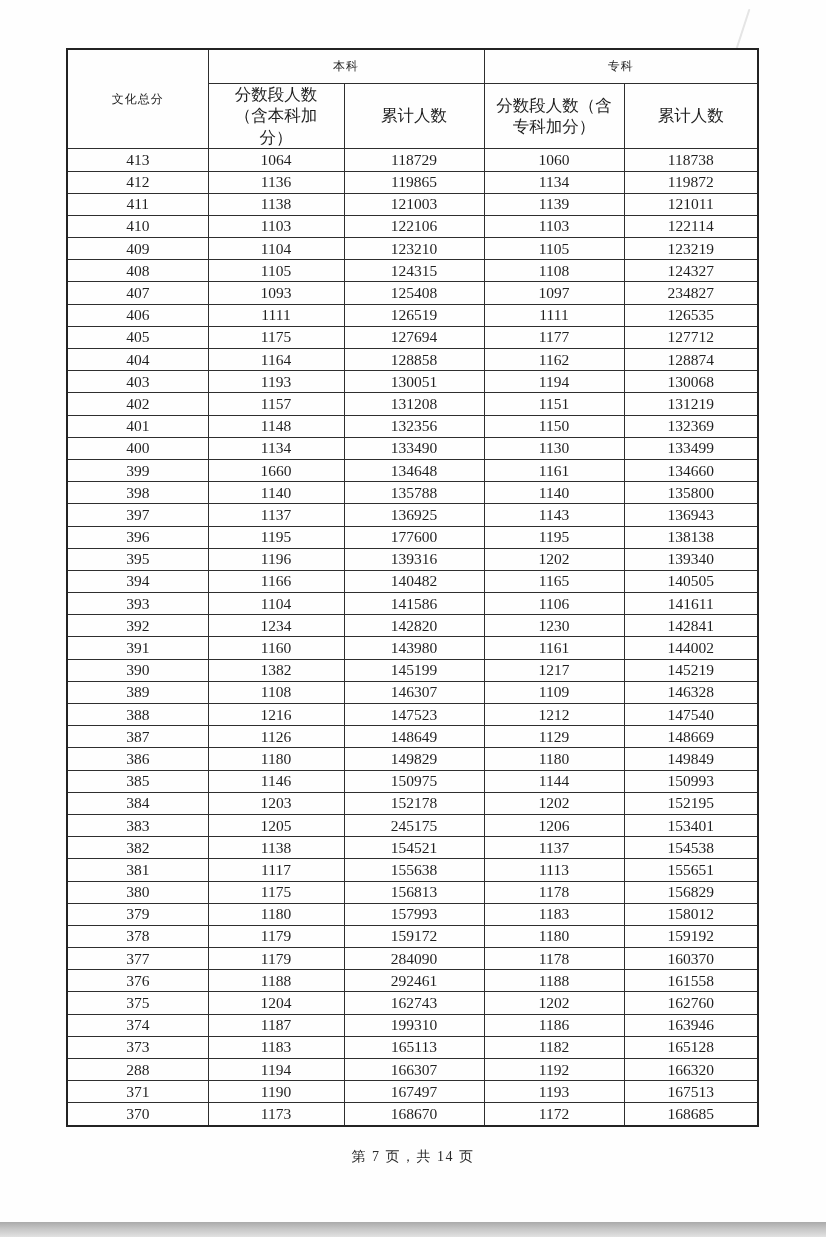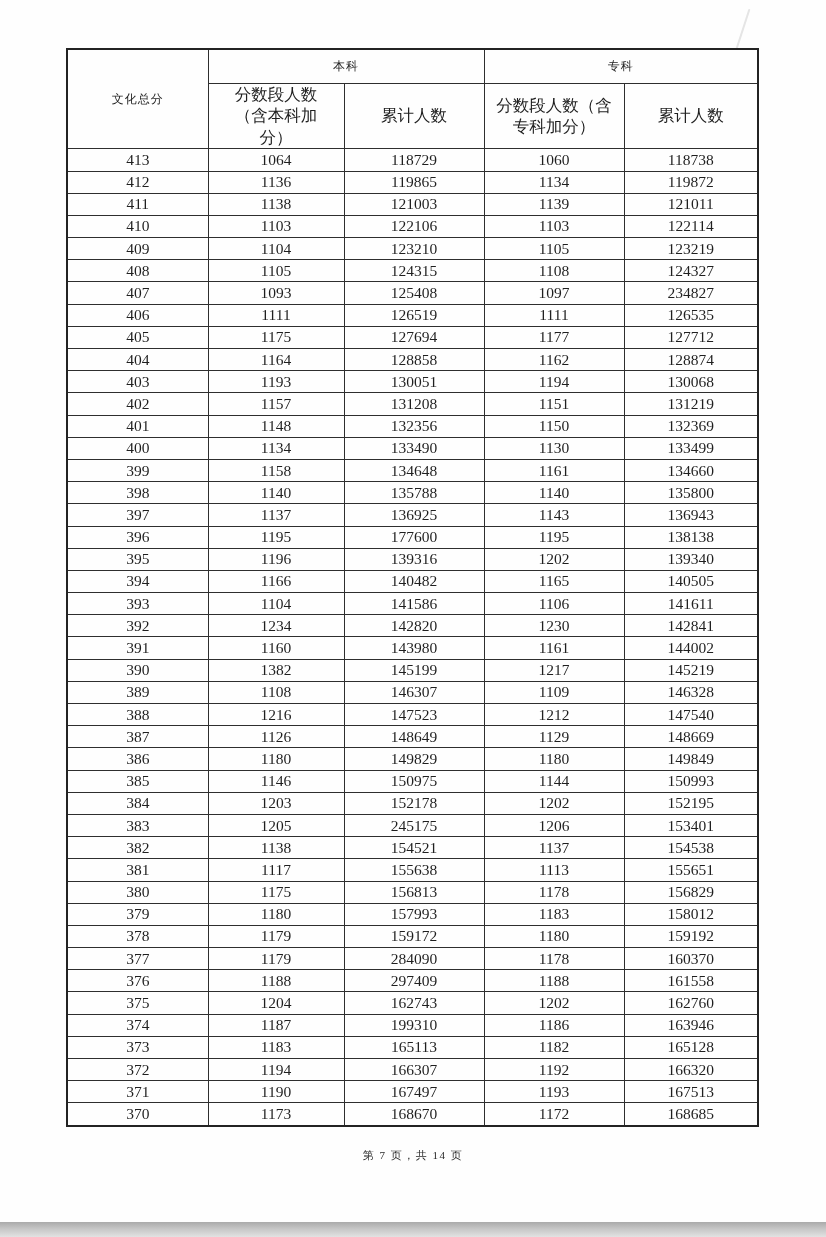--- a/index.html
+++ b/index.html
@@ -220,7 +220,7 @@
         </tr>
         <tr>
           <td>399</td>
-          <td>1158</td>
+          <td>1660</td>
           <td>134648</td>
           <td>1161</td>
           <td>134660</td>

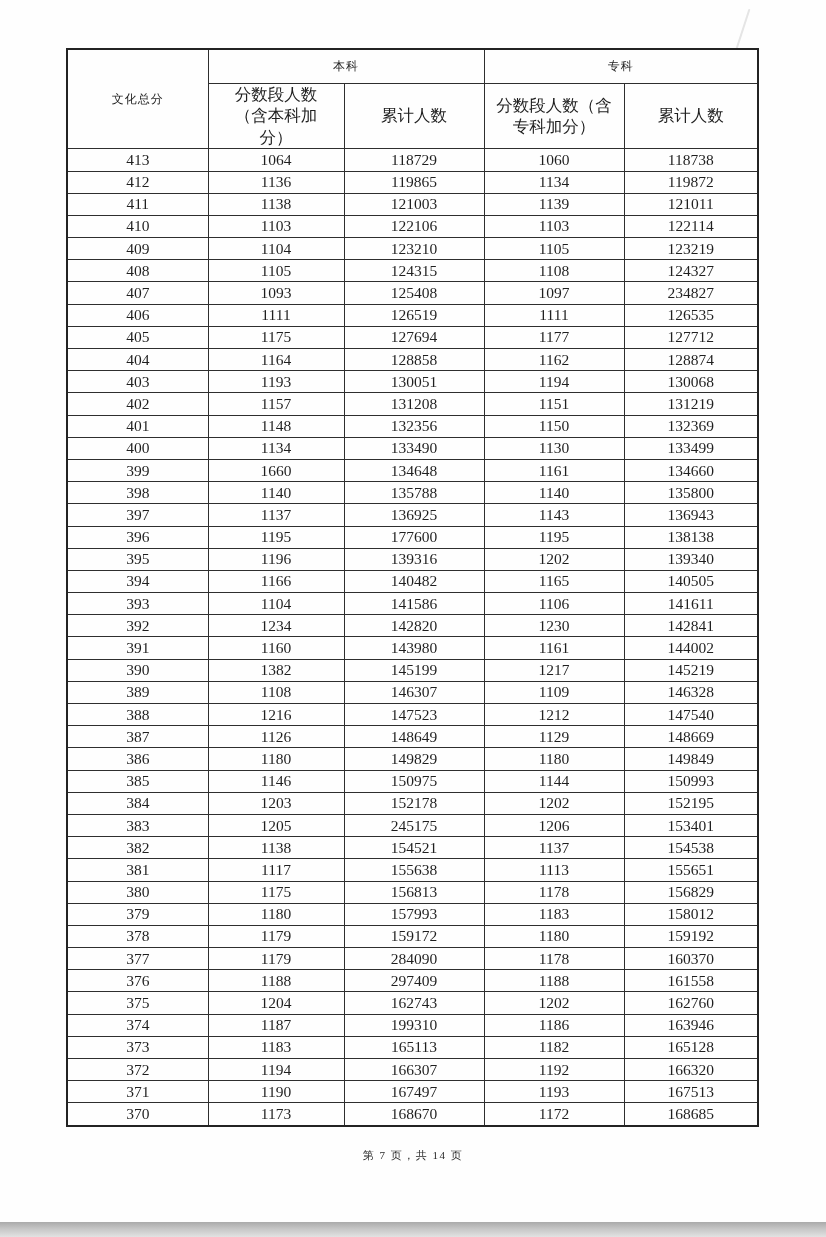--- a/index.html
+++ b/index.html
@@ -382,7 +382,7 @@
         <tr>
           <td>376</td>
           <td>1188</td>
-          <td>297409</td>
+          <td>292461</td>
           <td>1188</td>
           <td>161558</td>
         </tr>

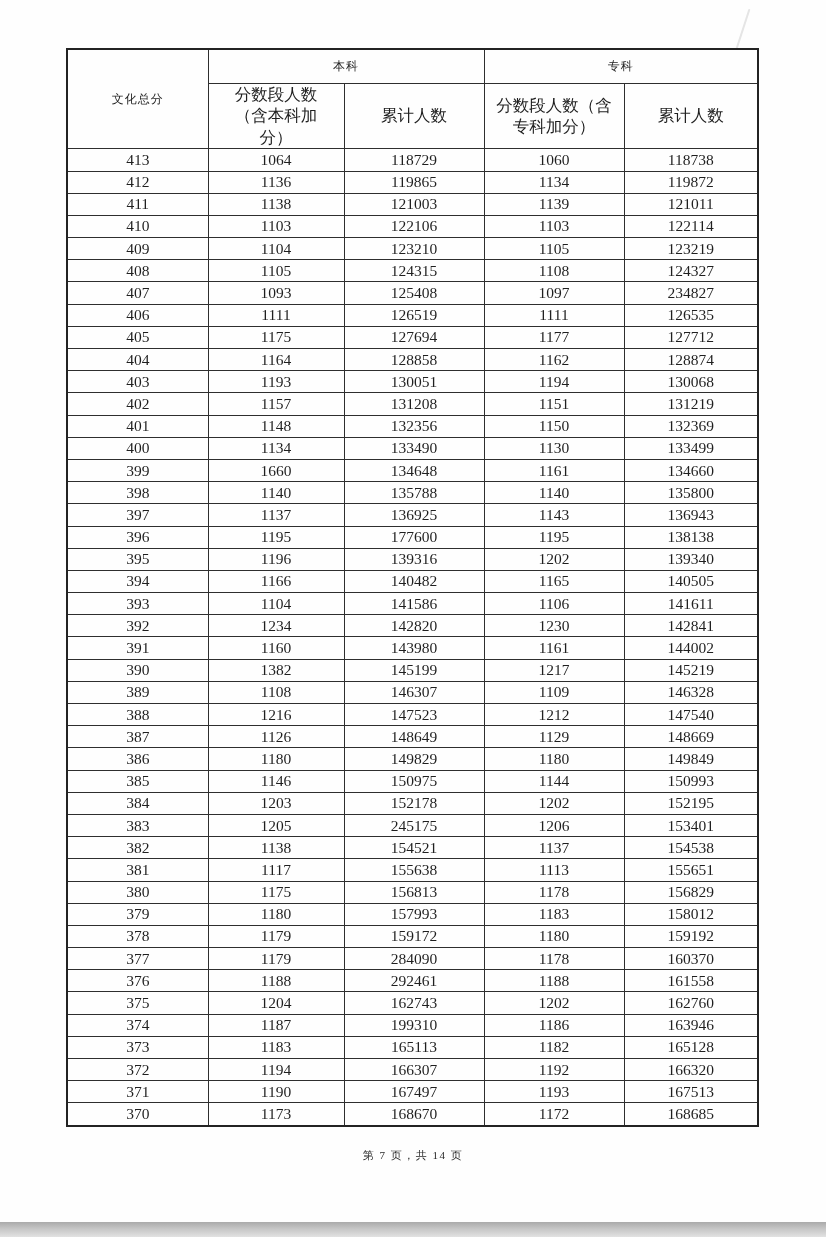--- a/index.html
+++ b/index.html
@@ -408,7 +408,7 @@
           <td>165128</td>
         </tr>
         <tr>
-          <td>372</td>
+          <td>288</td>
           <td>1194</td>
           <td>166307</td>
           <td>1192</td>

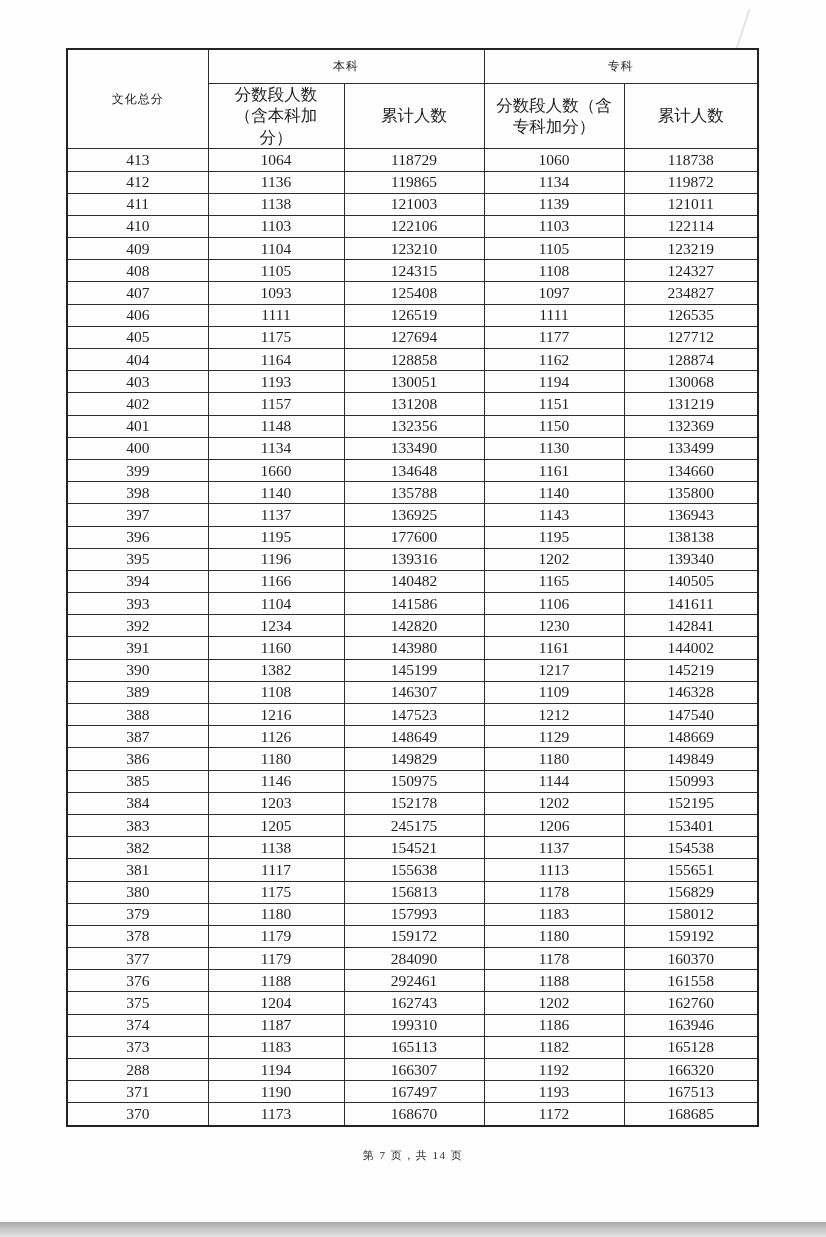--- a/index.html
+++ b/index.html
@@ -78,7 +78,7 @@
     top: 1148px;
     width: 826px;
     text-align: center;
-    font-size: 11px;
+    font-size: 14px;
     color: #2a2a2a;
     letter-spacing: 1.5px;
   }

